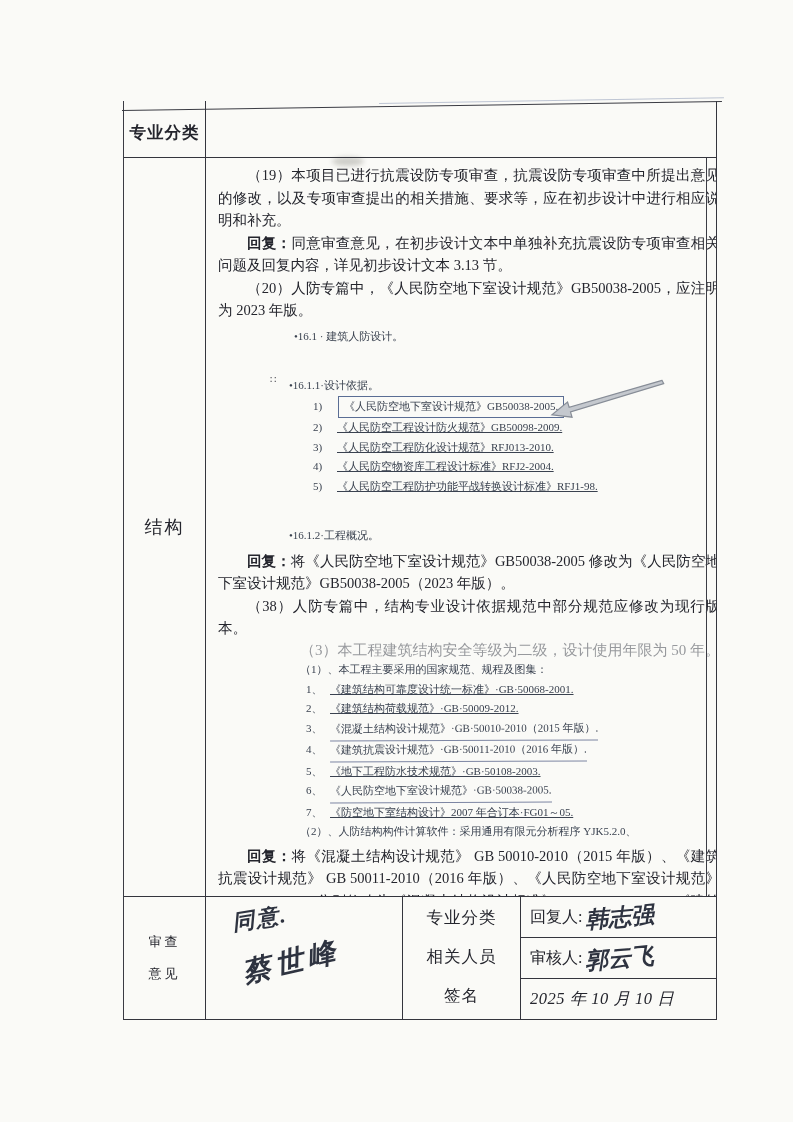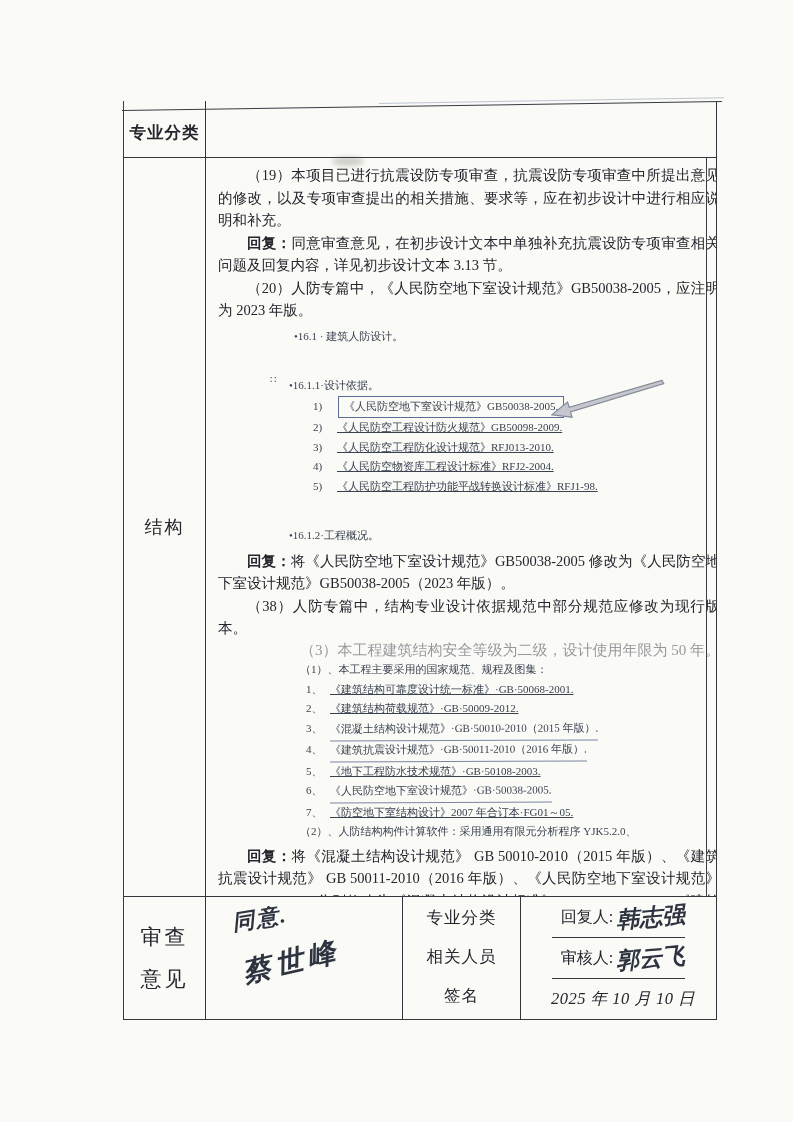--- a/index.html
+++ b/index.html
@@ -83,7 +83,7 @@
     display: flex; flex-direction: column; align-items: center; justify-content: space-between;
     padding: 10px 0 12px 0; font-size: 16.5px; letter-spacing: 1px;
   }
-  .cell.personscell { flex: 1; display: flex; flex-direction: column; align-items: center; }
+  .cell.personscell { flex: 1; display: flex; flex-direction: column; }
   .prow { flex: 1; display: flex; align-items: center; padding-left: 9px; font-size: 16px; border-bottom: 1.5px solid #34353d; }
   .prow:last-child { border-bottom: none; font-style: italic; }
   .prow .plabel { flex: none; }

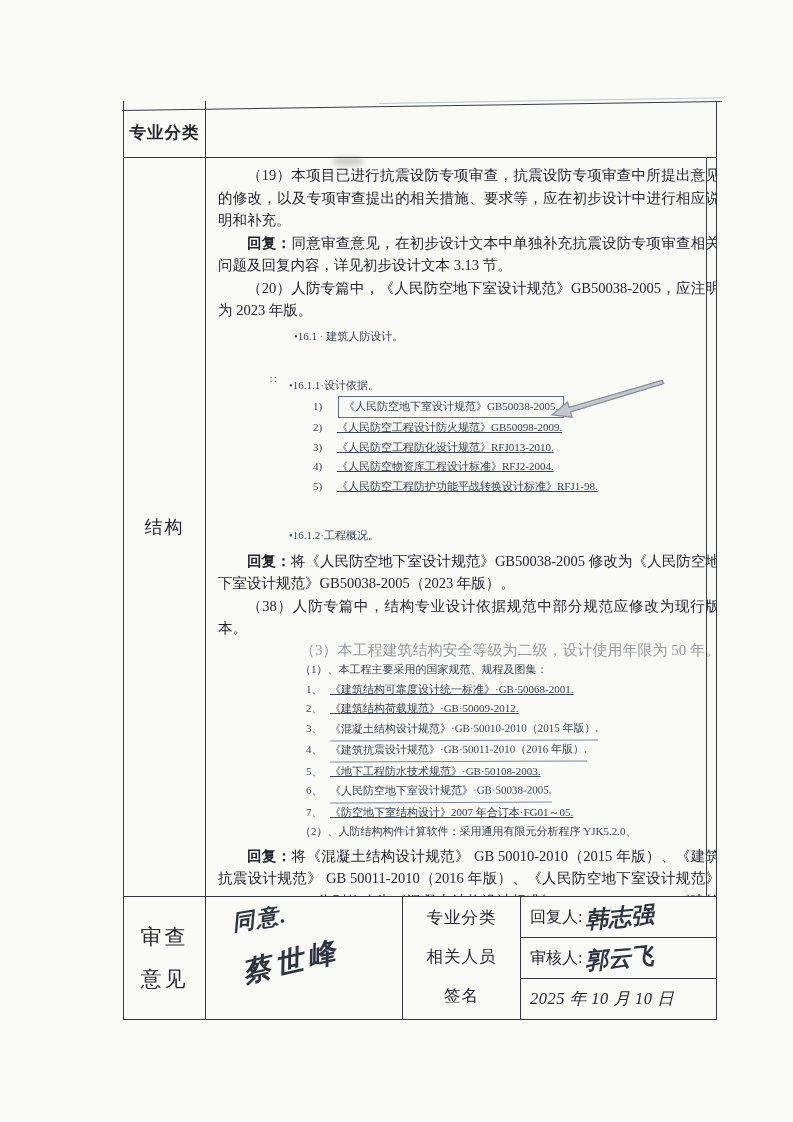--- a/index.html
+++ b/index.html
@@ -76,7 +76,7 @@
 
   
   .cell.reviewlabel { flex-direction: column; gap: 14px; }
-  .cell.reviewlabel span { font-size: 21px; letter-spacing: 3px; }
+  .cell.reviewlabel span { font-size: 13px; letter-spacing: 3px; }
   .cell.sigcell { width: 197px; flex: none; border-right: 1.6px solid #34353d; }
   .cell.siglabelcell {
     width: 118px; flex: none; border-right: 1.6px solid #34353d;

